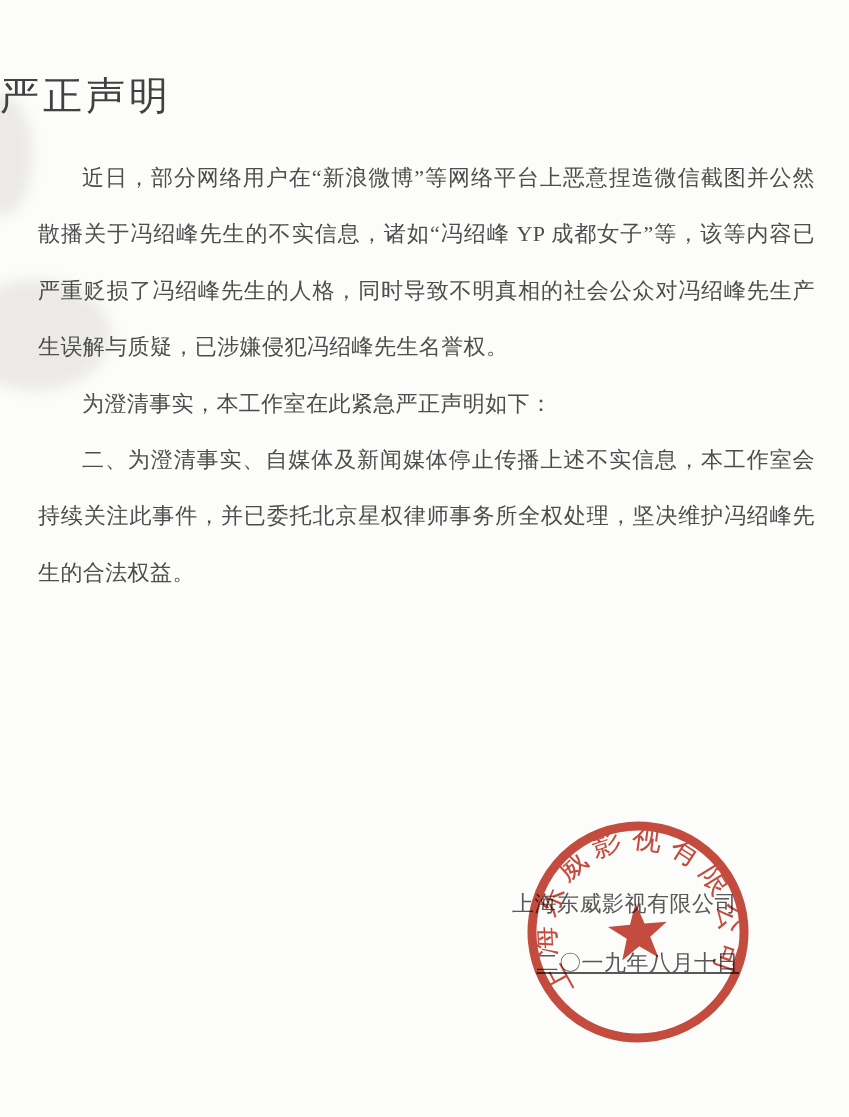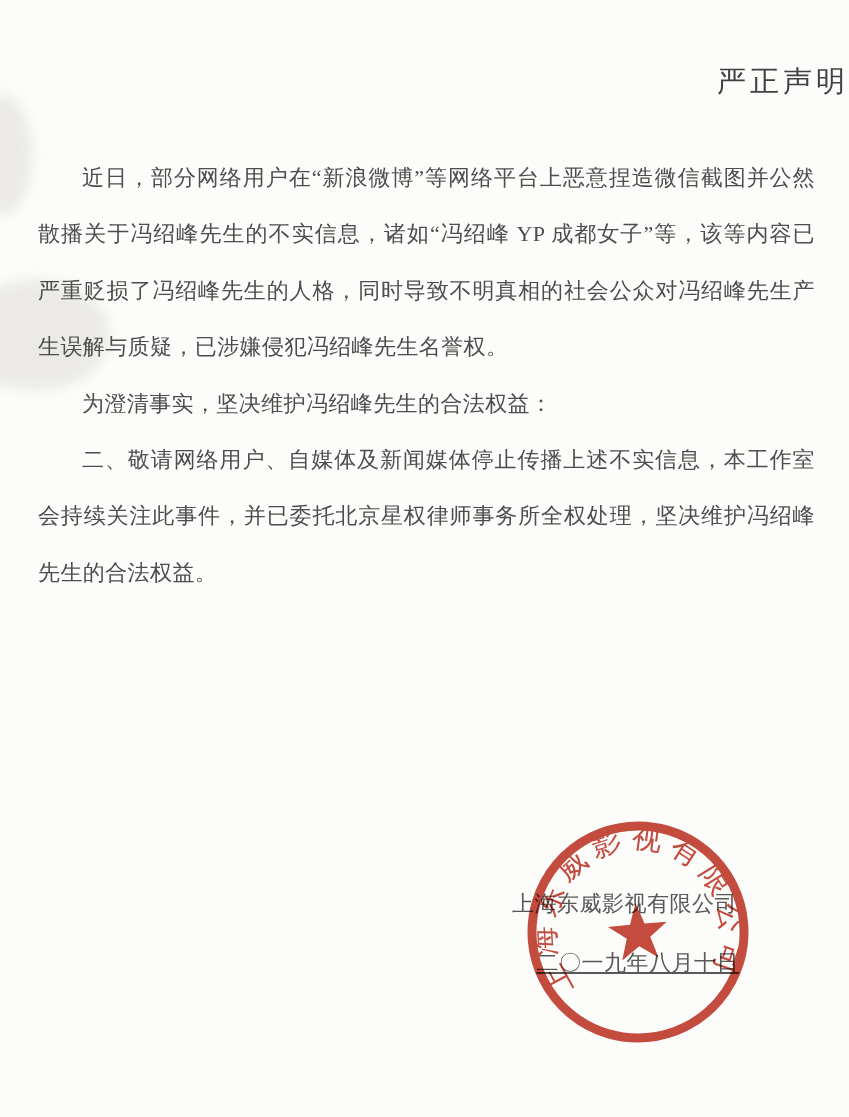--- a/index.html
+++ b/index.html
@@ -16,8 +16,8 @@
   .smudge.s2{left:-40px;top:280px;width:150px;height:110px;background:rgba(196,192,184,.30);}
   .title{
     position:absolute;top:43px;left:0;width:100%;
-    text-align:right;
-    font-size:29px;letter-spacing:4px;
+    text-align:left;
+    font-size:39px;letter-spacing:4px;
     color:#414141;
     font-weight:500;
   }

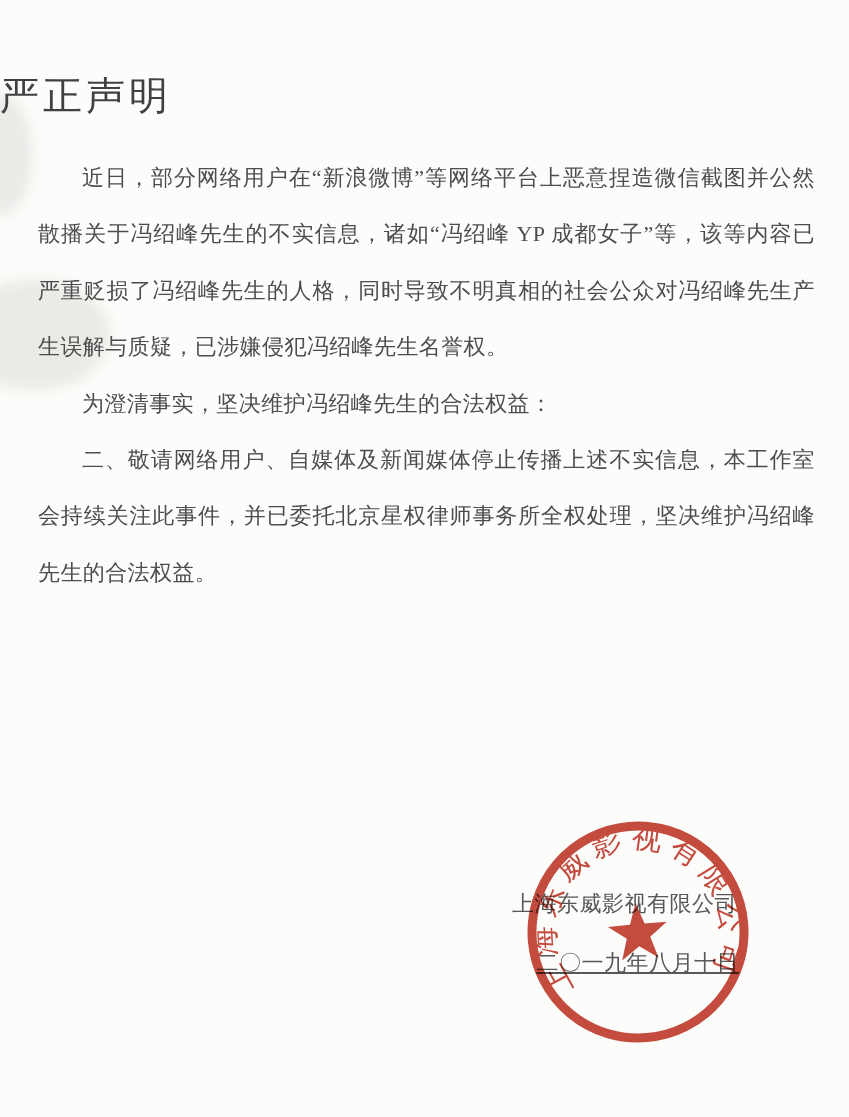--- a/index.html
+++ b/index.html
@@ -60,7 +60,7 @@
 
   <div class="body">
     <p>近日，部分网络用户在“新浪微博”等网络平台上恶意捏造微信截图并公然散播关于冯绍峰先生的不实信息，诸如“冯绍峰 YP 成都女子”等，该等内容已严重贬损了冯绍峰先生的人格，同时导致不明真相的社会公众对冯绍峰先生产生误解与质疑，已涉嫌侵犯冯绍峰先生名誉权。</p>
-    <p>为澄清事实，坚决维护冯绍峰先生的合法权益：</p>
+    <p>为澄清事实，本工作室在此紧急严正声明如下：</p>
     <p>二、敬请网络用户、自媒体及新闻媒体停止传播上述不实信息，本工作室会持续关注此事件，并已委托北京星权律师事务所全权处理，坚决维护冯绍峰先生的合法权益。</p>
   </div>
 

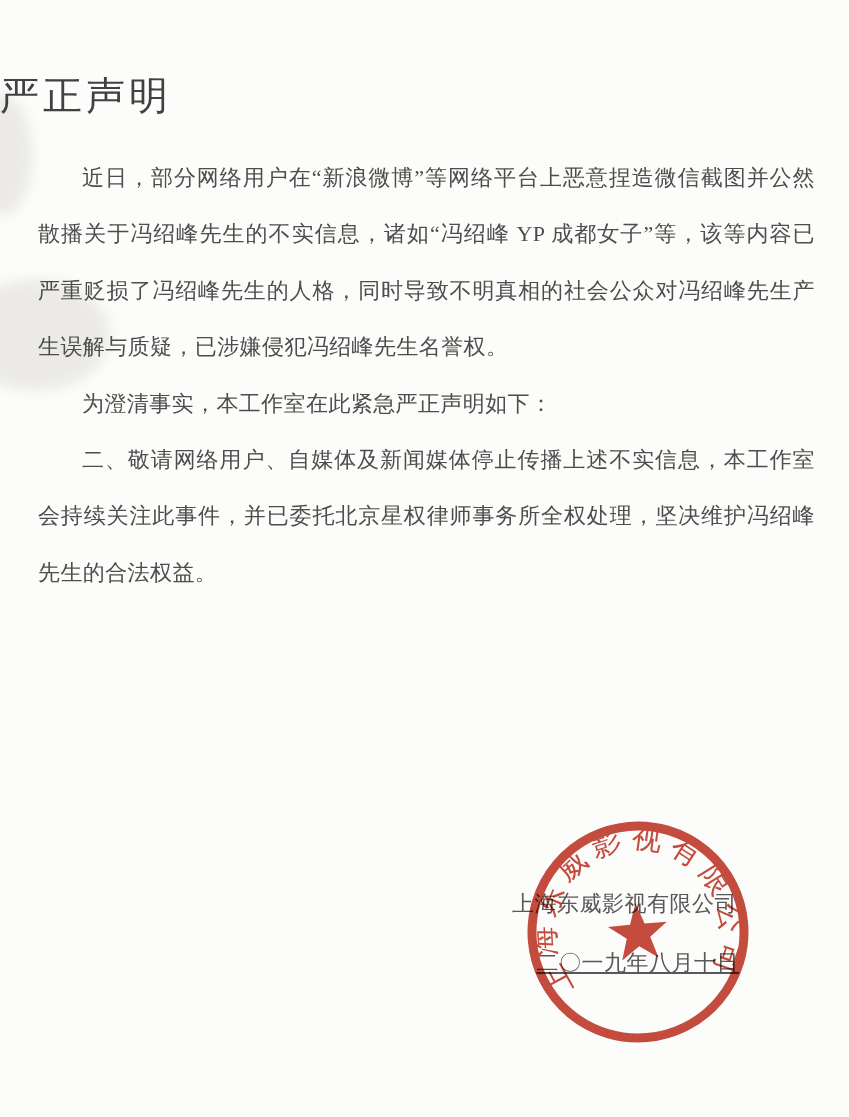--- a/index.html
+++ b/index.html
@@ -61,7 +61,7 @@
   <div class="body">
     <p>近日，部分网络用户在“新浪微博”等网络平台上恶意捏造微信截图并公然散播关于冯绍峰先生的不实信息，诸如“冯绍峰 YP 成都女子”等，该等内容已严重贬损了冯绍峰先生的人格，同时导致不明真相的社会公众对冯绍峰先生产生误解与质疑，已涉嫌侵犯冯绍峰先生名誉权。</p>
     <p>为澄清事实，本工作室在此紧急严正声明如下：</p>
-    <p>二、敬请网络用户、自媒体及新闻媒体停止传播上述不实信息，本工作室会持续关注此事件，并已委托北京星权律师事务所全权处理，坚决维护冯绍峰先生的合法权益。</p>
+    <p>二、为澄清事实、自媒体及新闻媒体停止传播上述不实信息，本工作室会持续关注此事件，并已委托北京星权律师事务所全权处理，坚决维护冯绍峰先生的合法权益。</p>
   </div>
 
   <div class="sig-line sig-company">上海东威影视有限公司</div>

